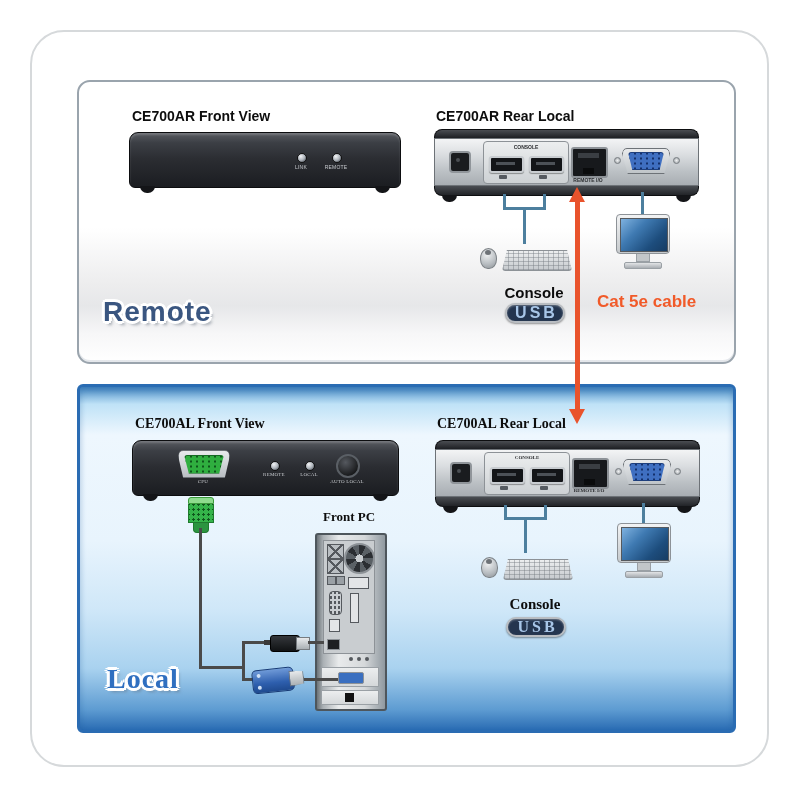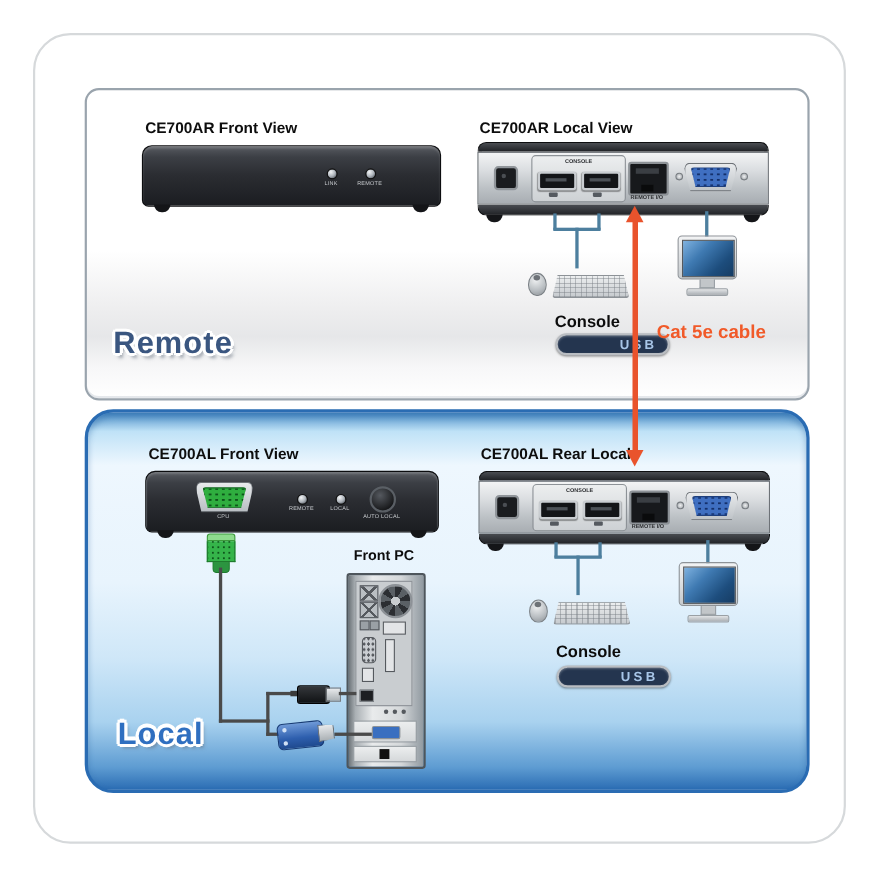--- a/index.html
+++ b/index.html
@@ -167,7 +167,7 @@
         <div class="foot" style="right:10px;"></div>
       </div>
 
-      <div class="abs dev-title" style="left:357px;top:26px;">CE700AR Local View</div>
+      <div class="abs dev-title" style="left:357px;top:26px;">CE700AR Rear Local</div>
 
       <div class="dev-rear" style="left:355px;top:47px;">
         <div class="dr-top"></div>

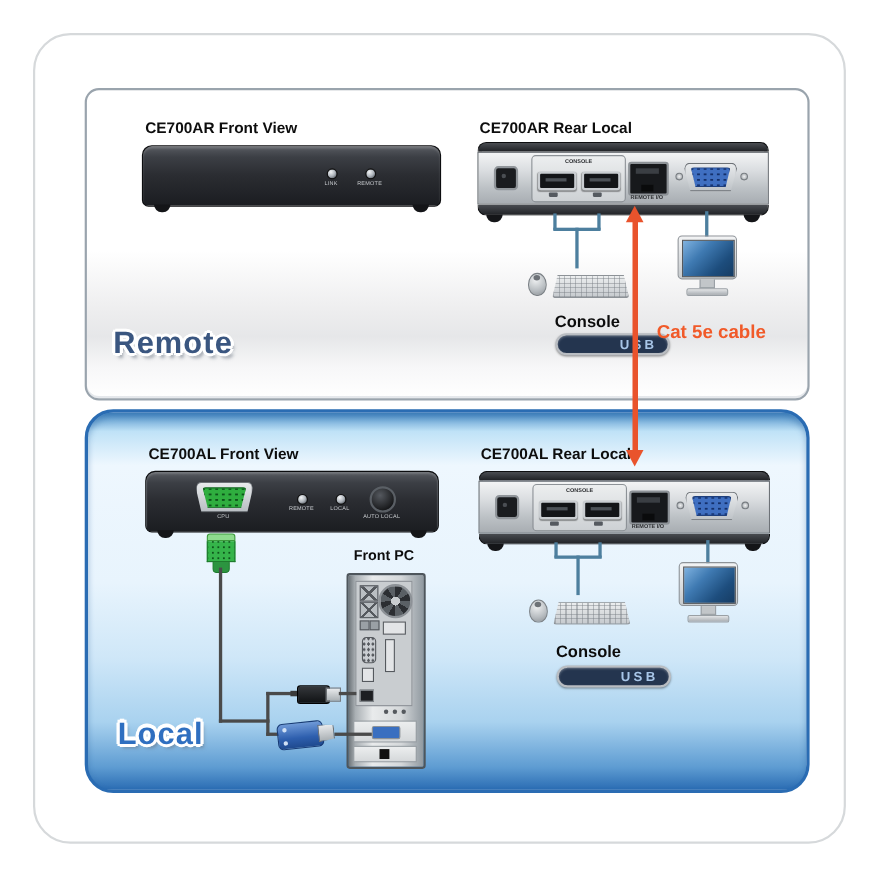--- a/index.html
+++ b/index.html
@@ -97,7 +97,7 @@
   .console-word{position:absolute;width:100px;text-align:center;font-weight:bold;font-size:15px;color:#0c0c0c;}
   .usb-pill{position:absolute;width:56px;height:16px;border-radius:10px;background:#24354f;border:2px solid #b9bdc2;
      box-shadow:0 1px 2px rgba(0,0,0,.4),inset 0 1px 2px rgba(255,255,255,.3);
-     color:#a8c6e8;font-size:12px;font-weight:bold;letter-spacing:3px;text-align:center;line-height:16px;text-indent:3px;padding-left:44px;}
+     color:#a8c6e8;font-size:16px;font-weight:bold;letter-spacing:3px;text-align:center;line-height:16px;text-indent:3px;}
 
   
   .cat-arrow{position:absolute;left:537px;top:155px;width:17px;height:237px;z-index:6;}

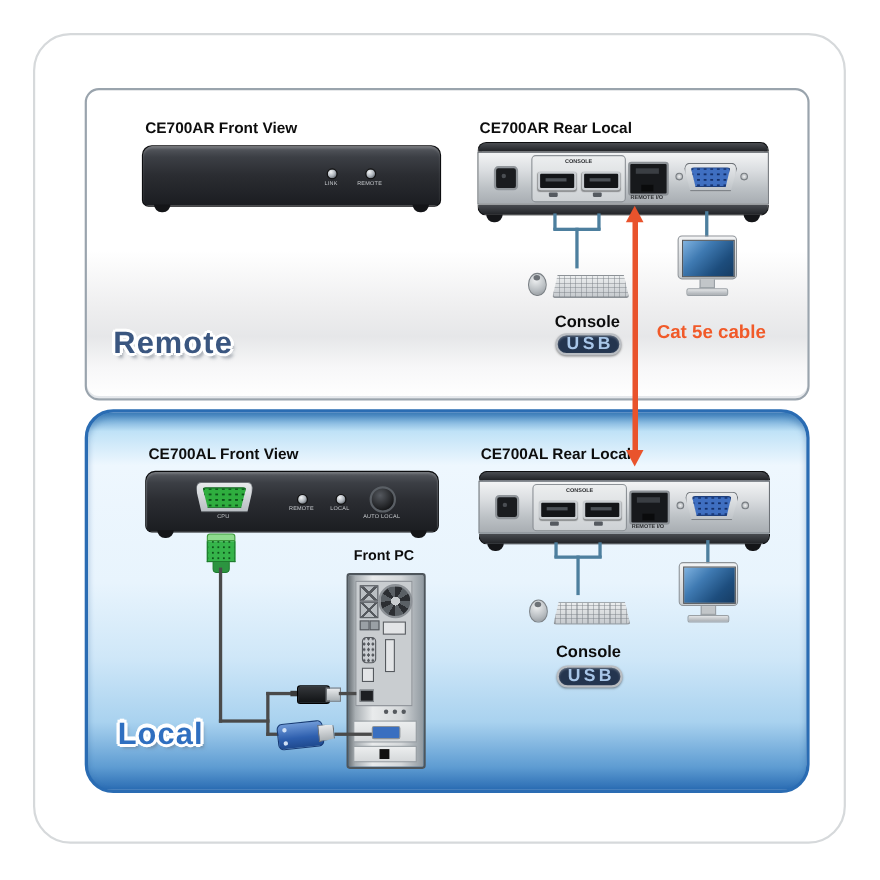--- a/index.html
+++ b/index.html
@@ -16,9 +16,9 @@
   .panel-remote{left:45px;top:48px;width:655px;height:280px;border:2px solid #9aa4ad;border-radius:13px;
      background:linear-gradient(180deg,#ffffff 0%,#ffffff 52%,#ededee 72%,#e6e7e9 80%,#f7f7f8 90%,#ffffff 100%);
      box-shadow:inset 0 -2px 0 rgba(150,165,180,.25);}
-  .panel-local{left:45px;top:340px;width:653px;height:343px;border:3px solid #2a6cb3;border-radius:26px;
+  .panel-local{left:45px;top:352px;width:653px;height:343px;border:3px solid #2a6cb3;border-radius:6px;
      background:linear-gradient(180deg,#4c8fc7 0%,#bfe2f7 5%,#eef7fe 14%,#e8f4fd 45%,#cfe7f8 65%,#a9d2ef 82%,#5e9cd2 94%,#2a6cb3 100%);
-     box-shadow:inset 0 4px 6px rgba(20,80,150,.35);}
+     box-shadow:inset 0 4px 6px rgba(20,80,150,.35);font-family:Liberation Serif, serif;}
 
   .dev-title{font-weight:bold;font-size:14px;color:#0d0d0d;white-space:nowrap;}
 

